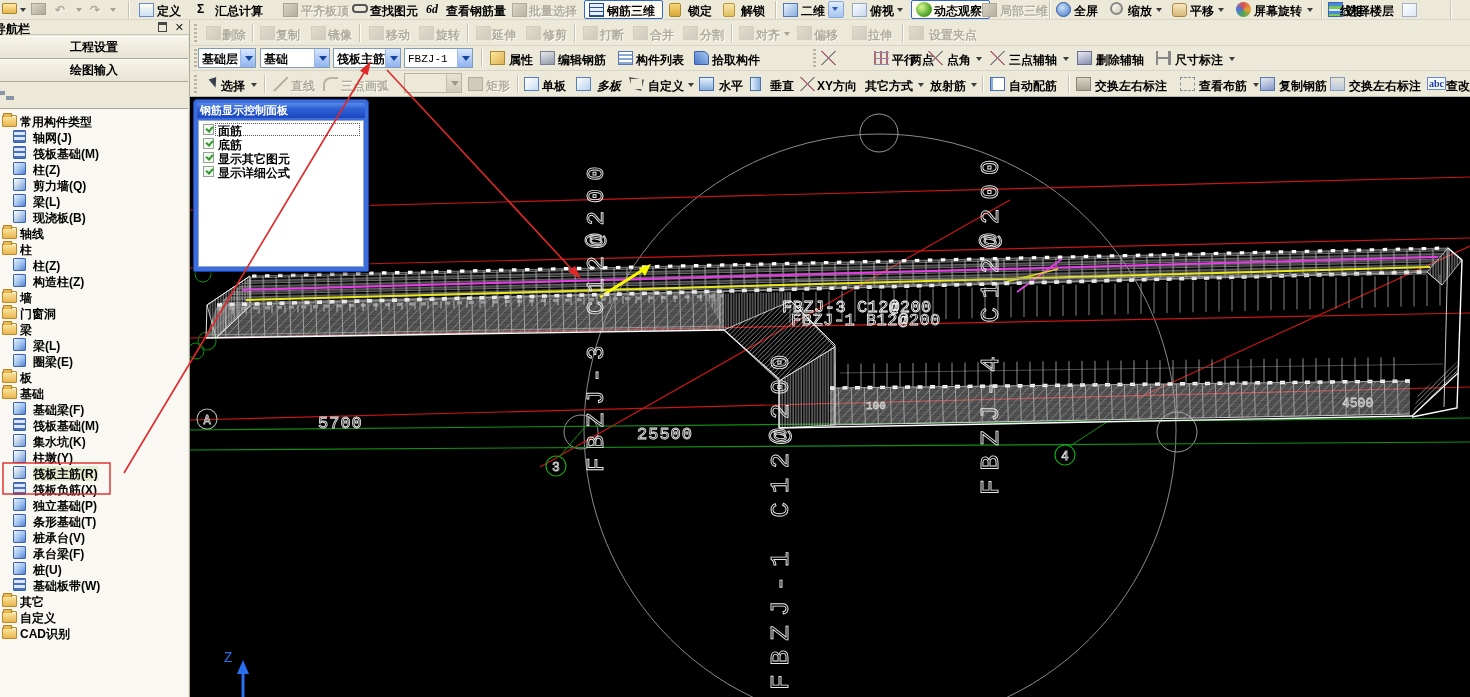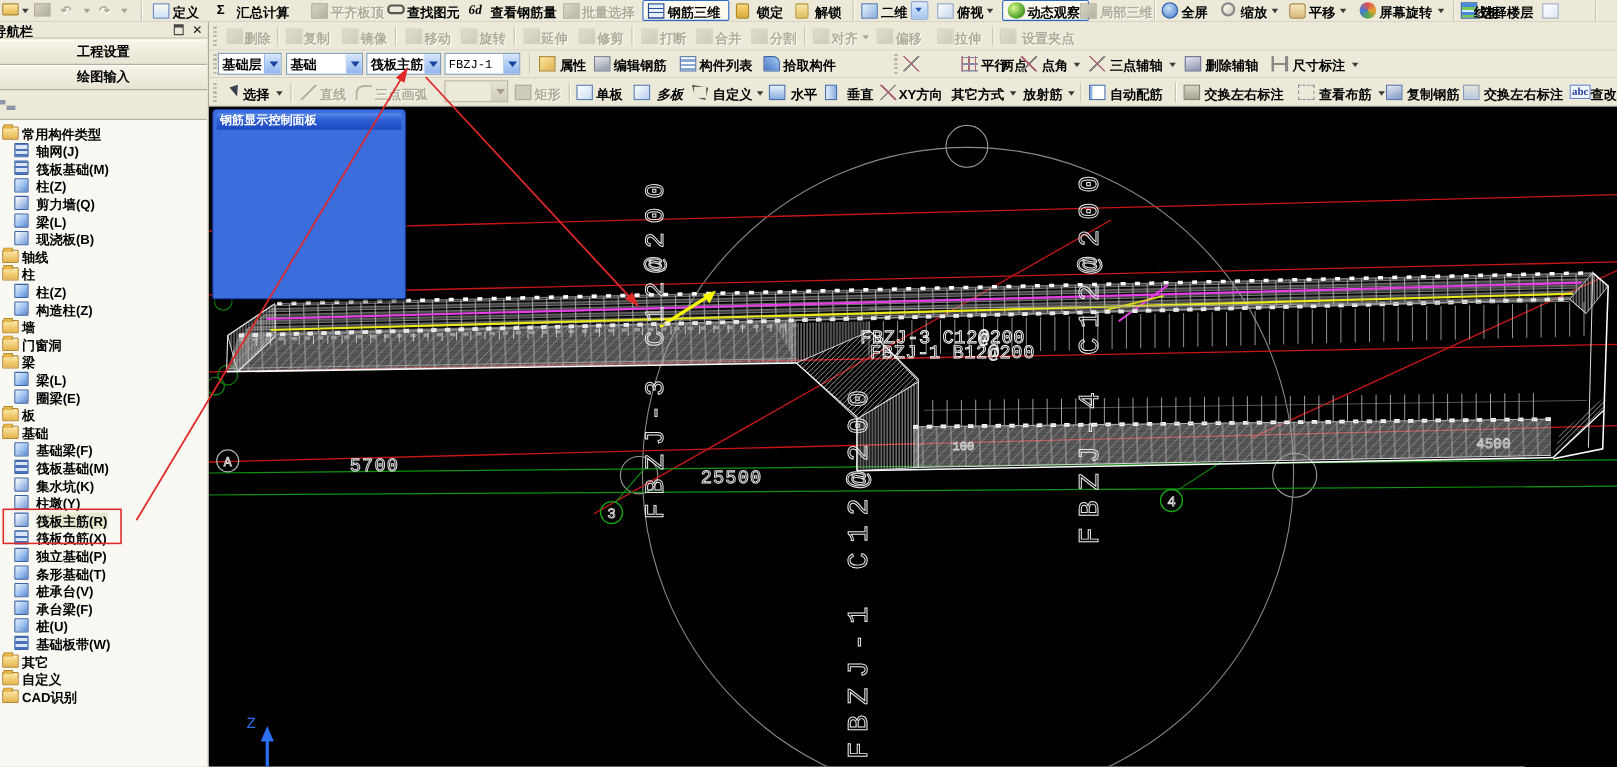--- a/index.html
+++ b/index.html
@@ -425,6 +425,17 @@
     </div>
 <div id="dlg">
 <div id="dlgtit">钢筋显示控制面板</div>
+<div id="dlgbody">
+<span id="focusrect" style="left:16px;top:2px;right:3px;height:13px"></span>
+<span class="chk" style="left:4px;top:3px"></span>
+        <span class="dlgt" style="left:19px;top:2px">面筋</span>
+<span class="chk" style="left:4px;top:17px"></span>
+        <span class="dlgt" style="left:19px;top:16px">底筋</span>
+<span class="chk" style="left:4px;top:31px"></span>
+        <span class="dlgt" style="left:19px;top:30px">显示其它图元</span>
+<span class="chk" style="left:4px;top:45px"></span>
+        <span class="dlgt" style="left:19px;top:44px">显示详细公式</span>
+</div>
     </div>
 <svg id="ov" width="1470" height="697" viewBox="0 0 1470 697">
       <rect x="3" y="463" width="107" height="31" fill="none" stroke="#e02828" stroke-width="1.4"></rect>

